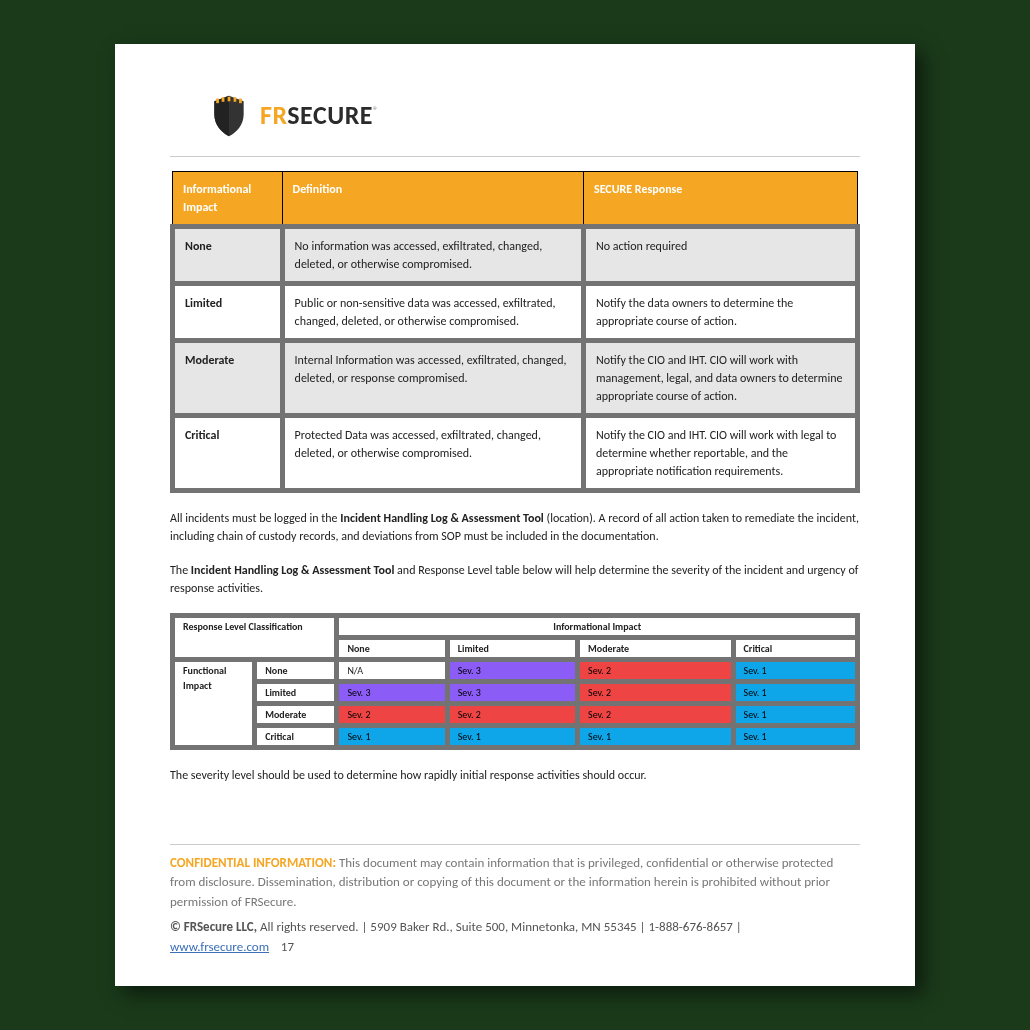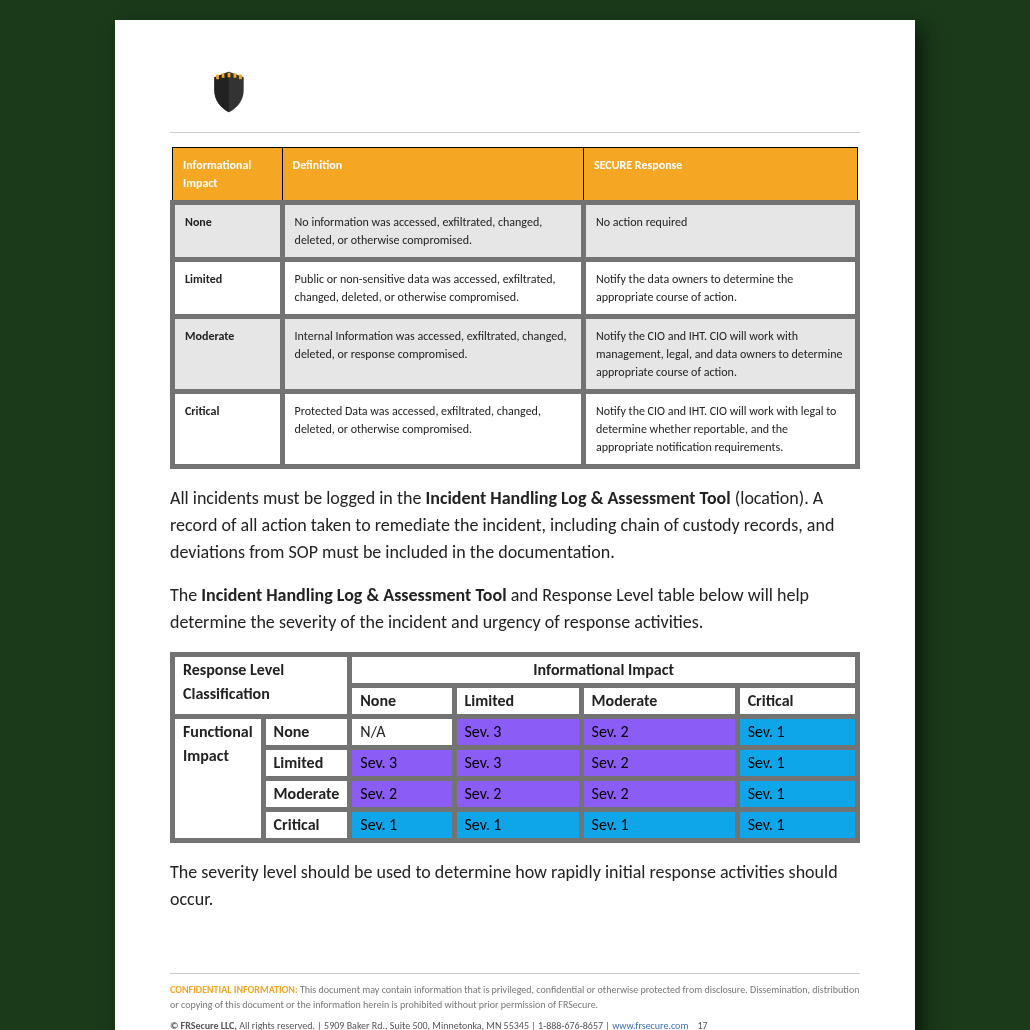--- a/index.html
+++ b/index.html
@@ -81,6 +81,9 @@
       <rect x="25" y="3.5" width="3" height="5" fill="#f5a623"></rect>
       <rect x="31" y="5" width="3" height="5" fill="#f5a623"></rect>
     </svg>
+    <div class="brand">
+      <span class="fr">FR</span><span class="secure">SECURE</span><sup>®</sup>
+    </div>
   </div>
 
   <hr class="hr-top">

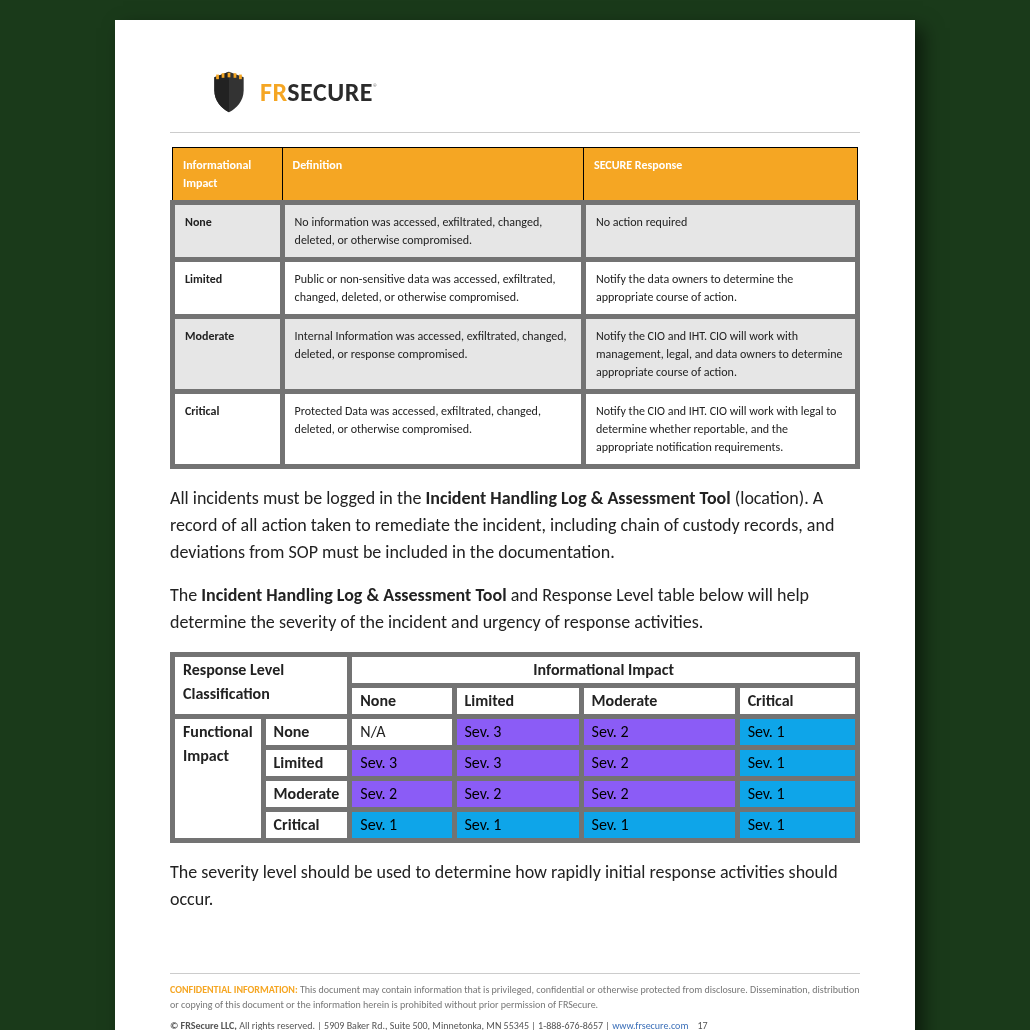--- a/index.html
+++ b/index.html
@@ -51,7 +51,7 @@
   .t1 tbody tr.shade td { background: #e6e6e6; }
   .t1 tbody td:first-child { font-weight: 700; }
 
-  .para { margin: 16px 0; font-size: 18px; }
+  .para { margin: 16px 0; font-size: 12px; }
 
   .t2 th, .t2 td { padding: 1px 8px; font-size: 16px; }
   .t2 .hdr { font-weight: 700; text-align: center; }

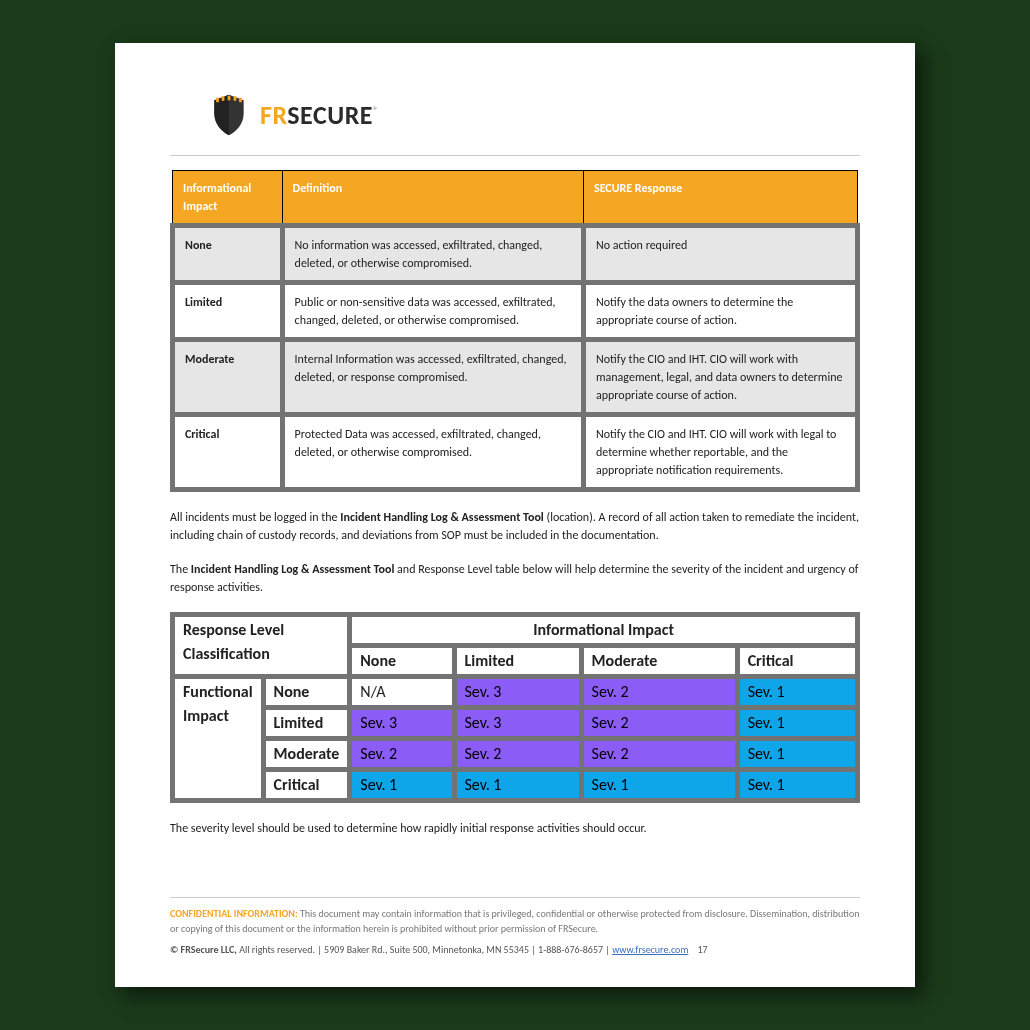--- a/index.html
+++ b/index.html
@@ -53,7 +53,7 @@
 
   .para { margin: 16px 0; font-size: 12px; }
 
-  .t2 th, .t2 td { padding: 1px 8px; font-size: 16px; }
+  .t2 th, .t2 td { padding: 1px 8px; font-size: 10px; }
   .t2 .hdr { font-weight: 700; text-align: center; }
   .t2 .lefthdr { font-weight: 700; text-align: left; }
   .t2 .colhead { font-weight: 700; }

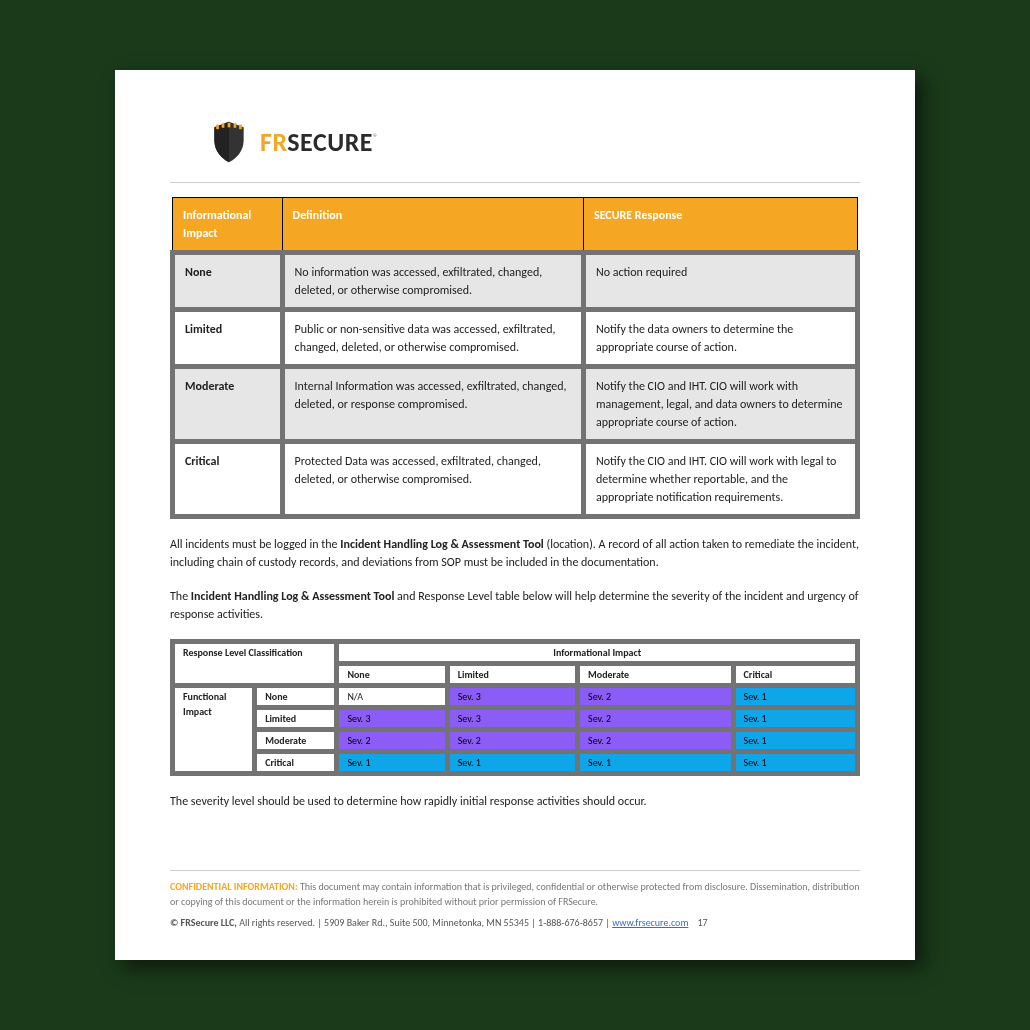--- a/index.html
+++ b/index.html
@@ -58,7 +58,7 @@
   .t2 .lefthdr { font-weight: 700; text-align: left; }
   .t2 .colhead { font-weight: 700; }
   .sev-blue { background: #8b5cf6; color: #000; }
-  .sev-yellow { background: #8b5cf6; color: #000; border-radius: 6px; }
+  .sev-yellow { background: #ef4444; color: #000; border-radius: 6px; }
   .sev-red { background: #0ea5e9; color: #000; }
 
   .footer { margin-top: 60px; border-top: 1px solid #ccc; padding-top: 8px; font-size: 10px; color: #777; }

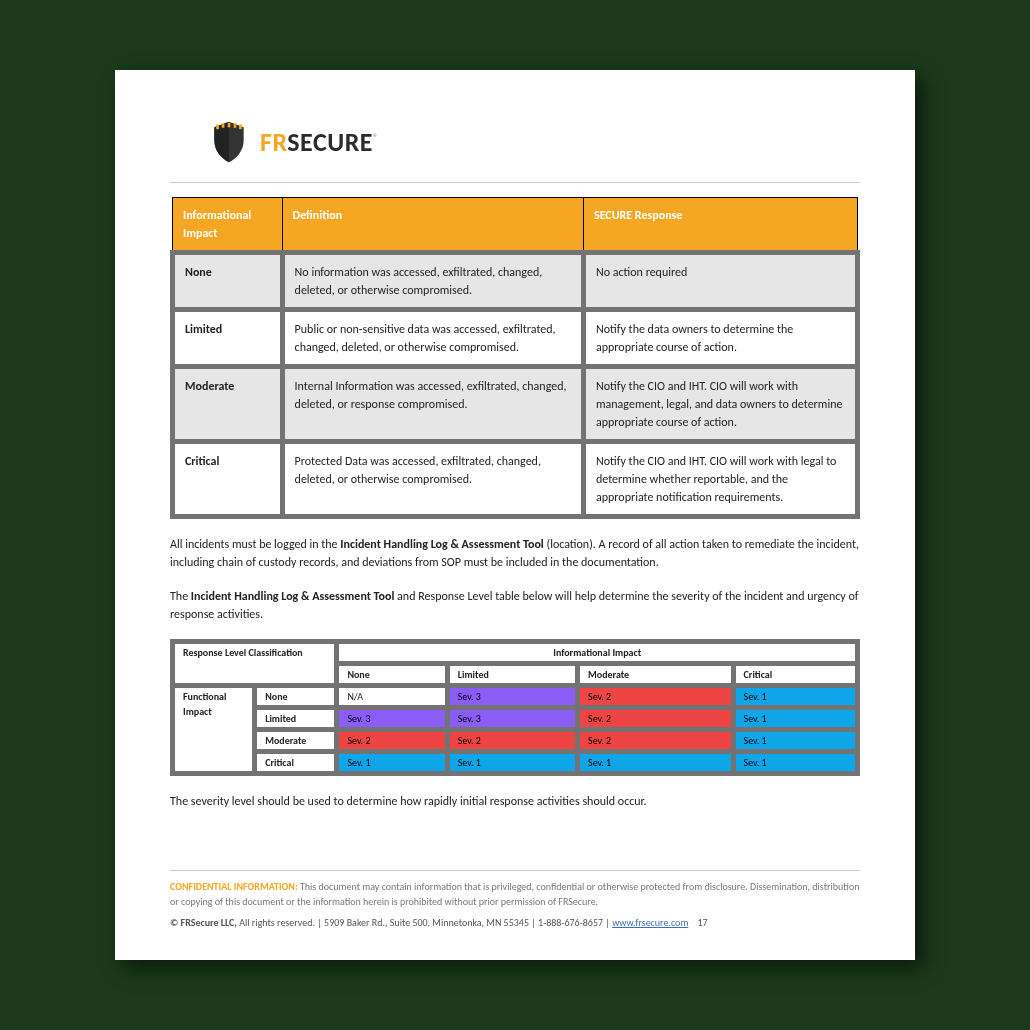--- a/index.html
+++ b/index.html
@@ -61,7 +61,7 @@
   .sev-yellow { background: #ef4444; color: #000; border-radius: 6px; }
   .sev-red { background: #0ea5e9; color: #000; }
 
-  .footer { margin-top: 60px; border-top: 1px solid #ccc; padding-top: 8px; font-size: 10px; color: #777; }
+  .footer { margin-top: 60px; border-top: 1px solid #ccc; padding-top: 8px; font-size: 13px; color: #777; }
   .footer .conf { color: #f5a623; font-weight: 700; }
   .footer .copy { margin-top: 6px; color: #555; }
   .footer a { color: #3b6fb8; }

